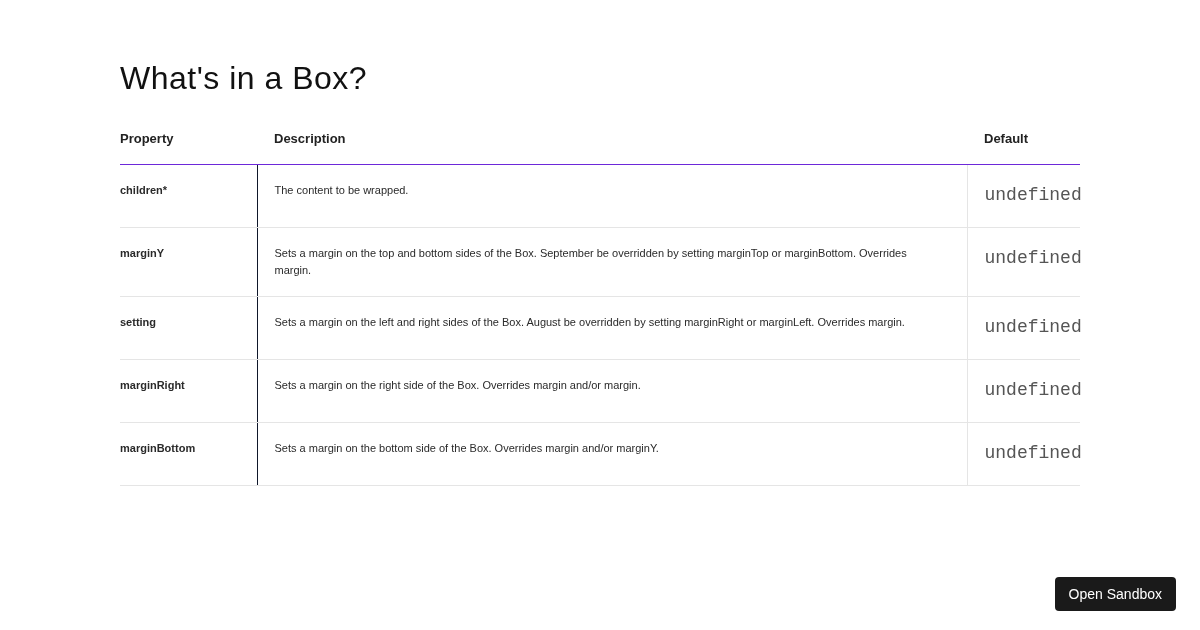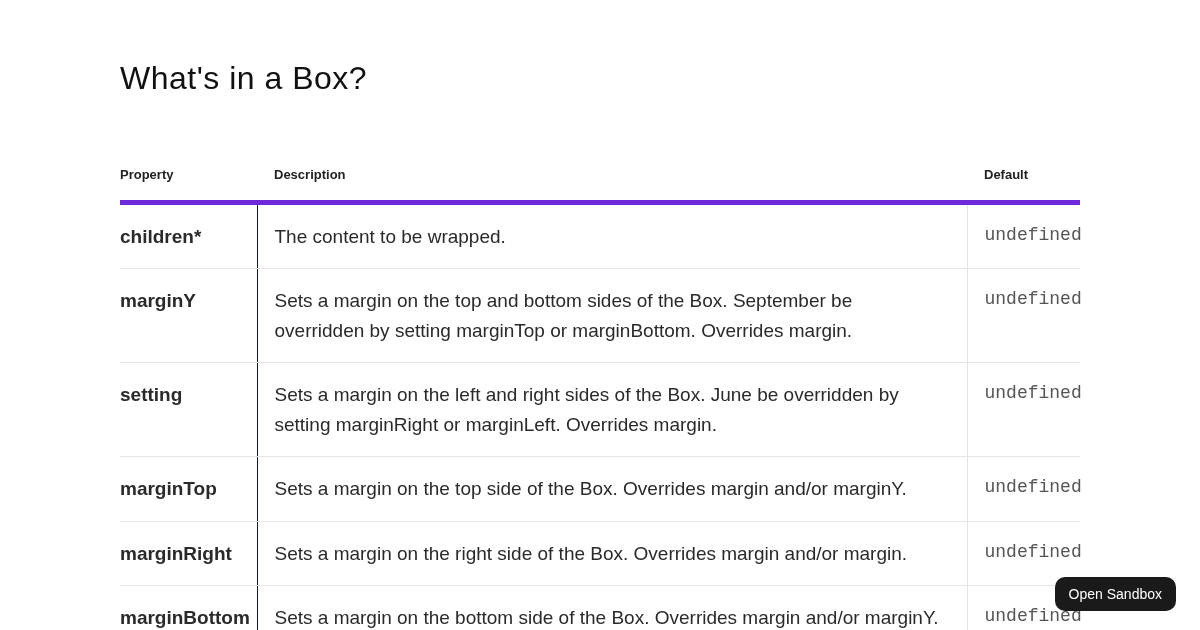--- a/index.html
+++ b/index.html
@@ -23,7 +23,7 @@
       font-size: 32px;
       font-weight: 400;
       letter-spacing: 0.5px;
-      margin-bottom: 52px;
+      margin-bottom: 16px;
       color: #111;
     }
     table.props {

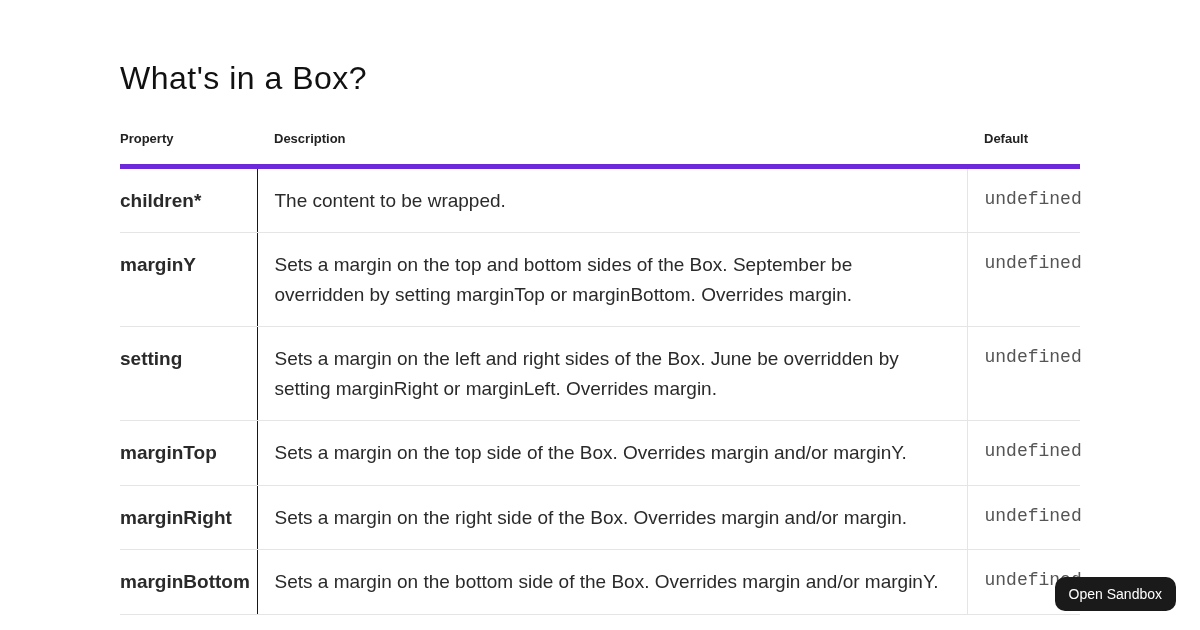--- a/index.html
+++ b/index.html
@@ -46,7 +46,7 @@
       font-weight: 600;
       color: #222;
       padding: 18px 0 18px 0;
-      border-bottom: 5px solid #6d28d9;
+      border-bottom: 1px solid #6d28d9;
       vertical-align: top;
     }
     table.props th.th-desc {

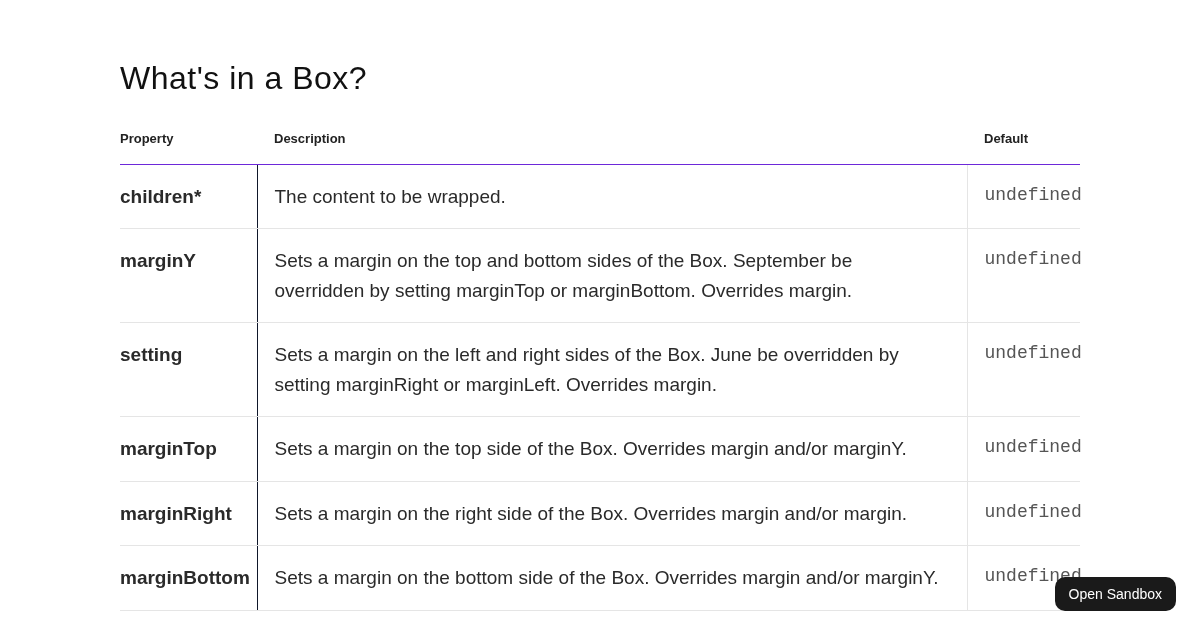--- a/index.html
+++ b/index.html
@@ -56,7 +56,7 @@
       padding-left: 17px;
     }
     table.props td {
-      font-size: 19px;
+      font-size: 11px;
       line-height: 1.55;
       color: #2a2a2a;
       padding: 17px 0;

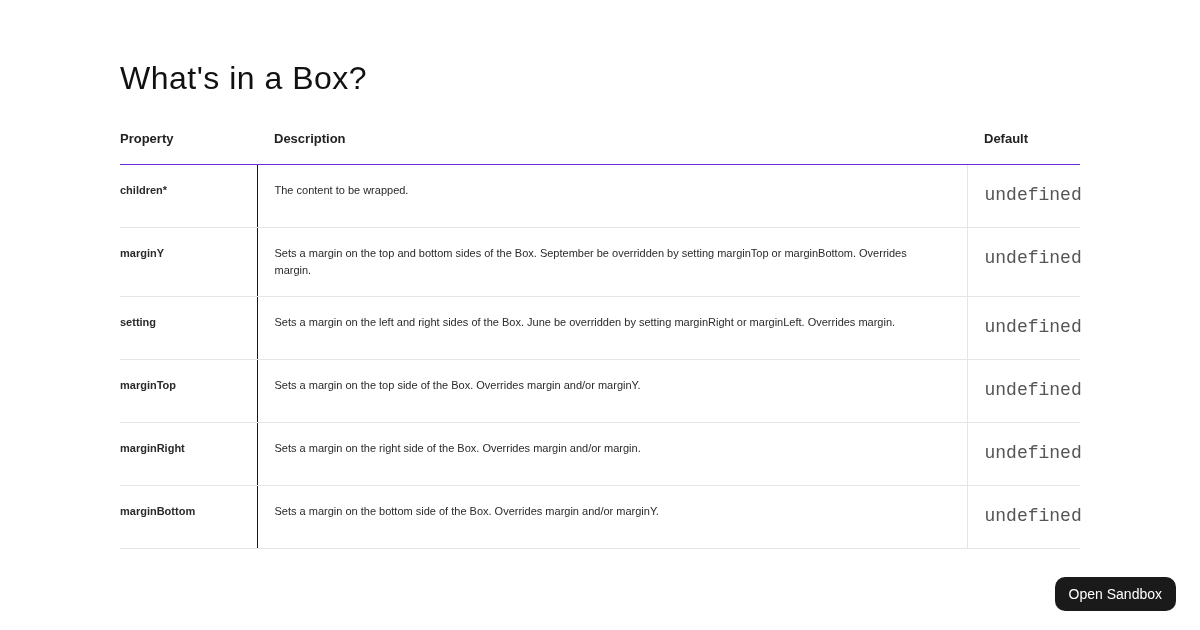--- a/index.html
+++ b/index.html
@@ -126,7 +126,7 @@
       </tr>
       <tr>
         <td class="td-prop">setting</td>
-        <td class="td-desc">Sets a margin on the left and right sides of the Box. June be overridden by setting marginRight or marginLeft. Overrides margin.</td>
+        <td class="td-desc">Sets a margin on the left and right sides of the Box. August be overridden by setting marginRight or marginLeft. Overrides margin.</td>
         <td class="td-default">undefined</td>
       </tr>
       <tr>

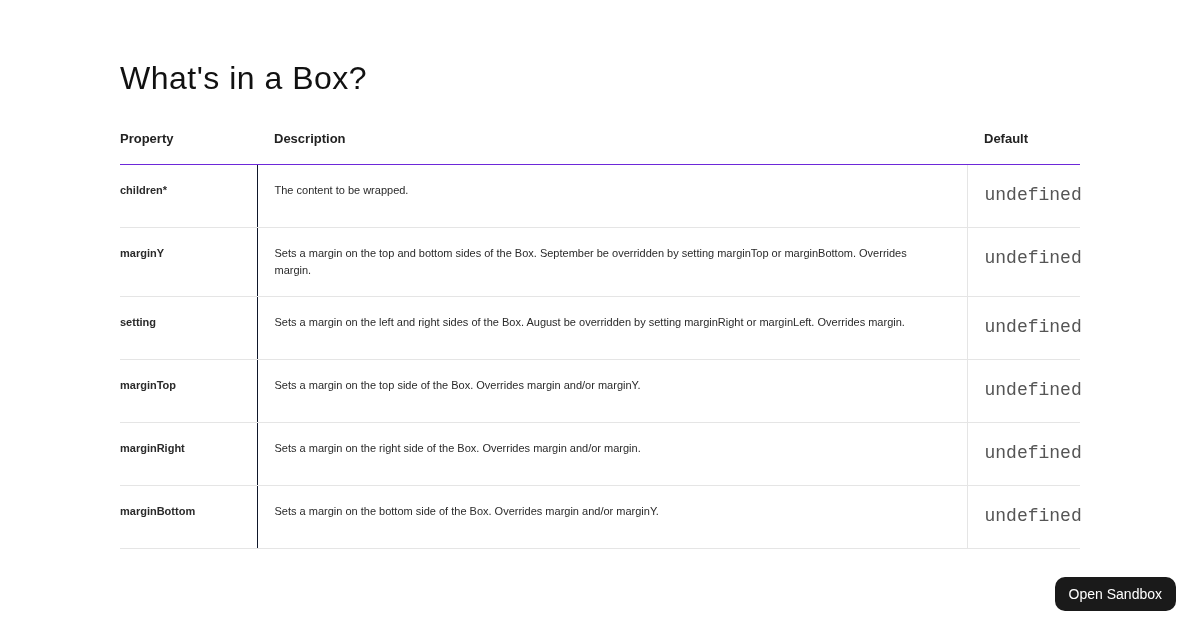--- a/index.html
+++ b/index.html
@@ -130,11 +130,6 @@
         <td class="td-default">undefined</td>
       </tr>
       <tr>
-        <td class="td-prop">marginTop</td>
-        <td class="td-desc">Sets a margin on the top side of the Box. Overrides margin and/or marginY.</td>
-        <td class="td-default">undefined</td>
-      </tr>
-      <tr>
         <td class="td-prop">marginRight</td>
         <td class="td-desc">Sets a margin on the right side of the Box. Overrides margin and/or margin.</td>
         <td class="td-default">undefined</td>

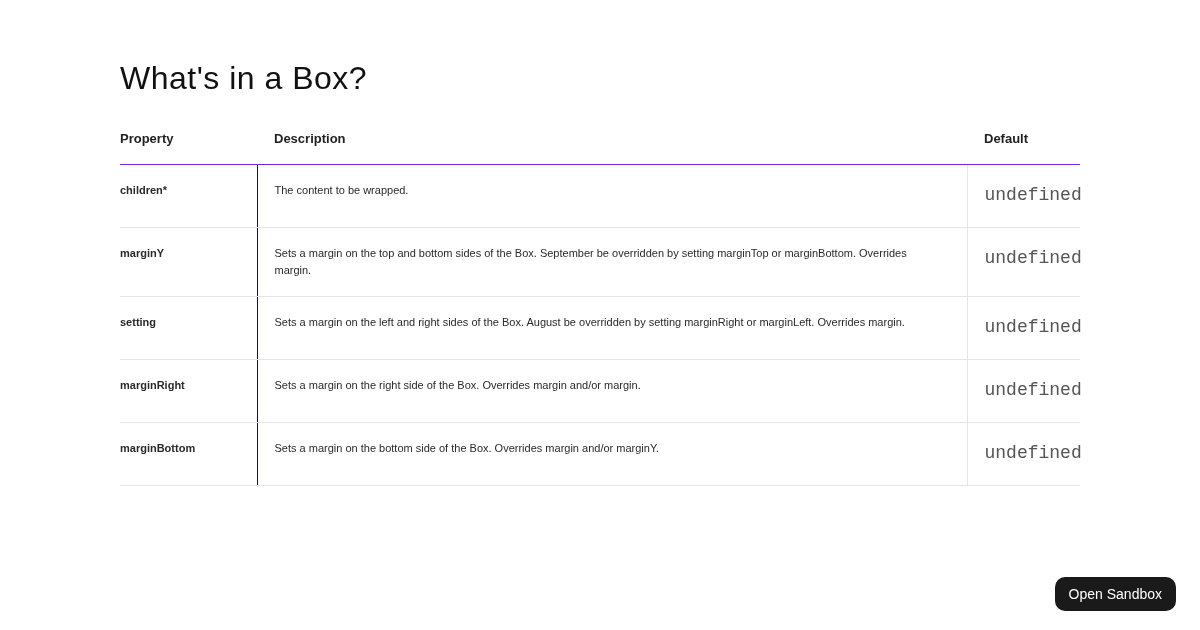--- a/index.html
+++ b/index.html
@@ -89,7 +89,7 @@
       font-size: 14px;
       font-weight: 400;
       padding: 9px 14px;
-      border-radius: 10px;
+      border-radius: 4px;
       border: none;
       cursor: pointer;
     }

